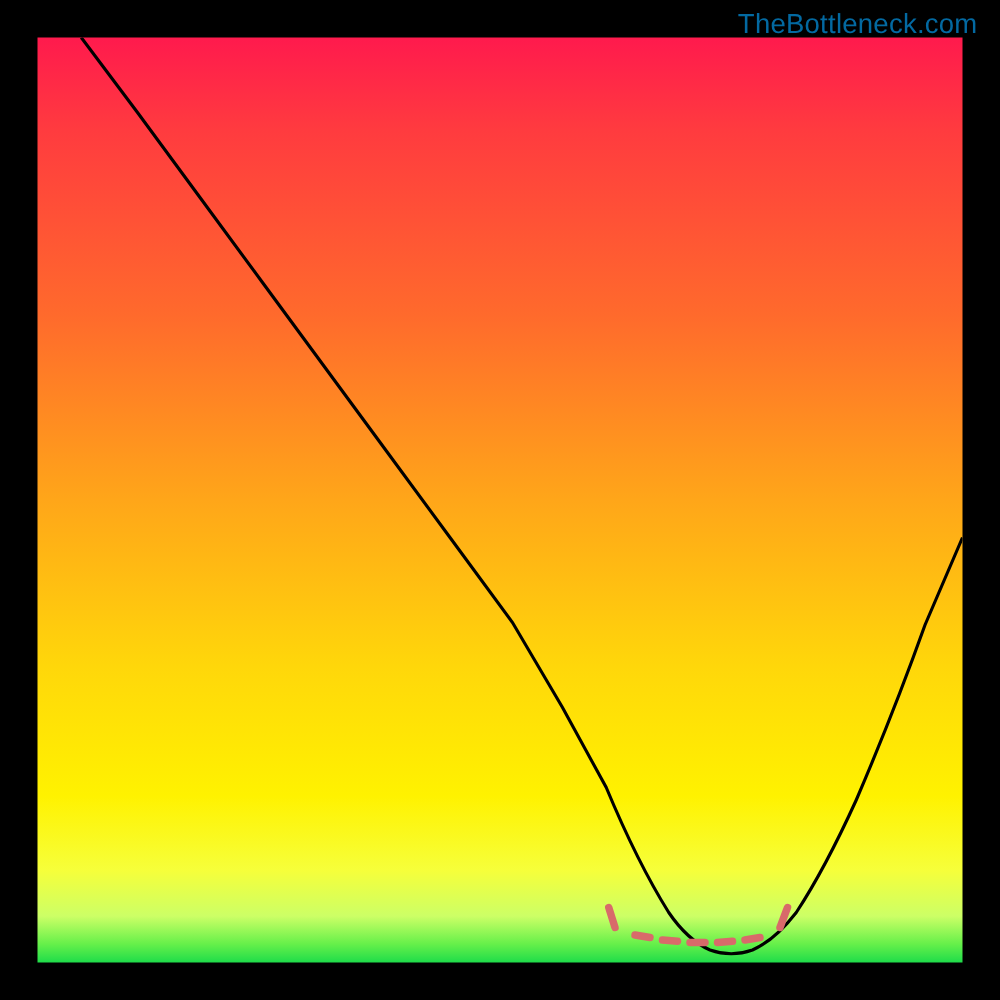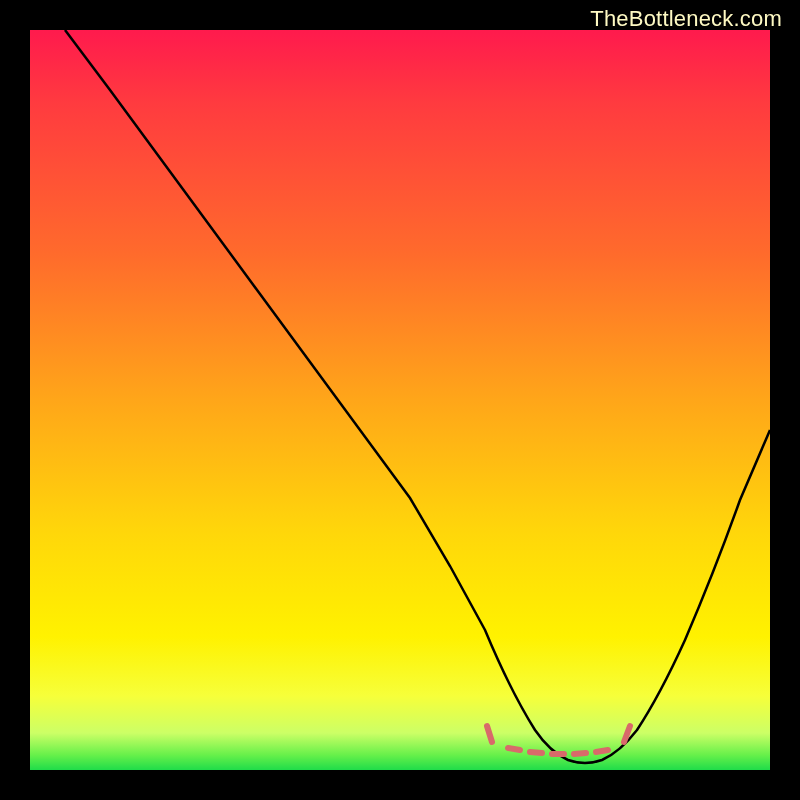--- a/index.html
+++ b/index.html
@@ -44,7 +44,7 @@
     position: absolute;
     top: 6px;
     right: 18px;
-    color: #fef9c3;
+    color: #0369a1;
     font-size: 22px;
     font-weight: 500;
     letter-spacing: 0.2px;

